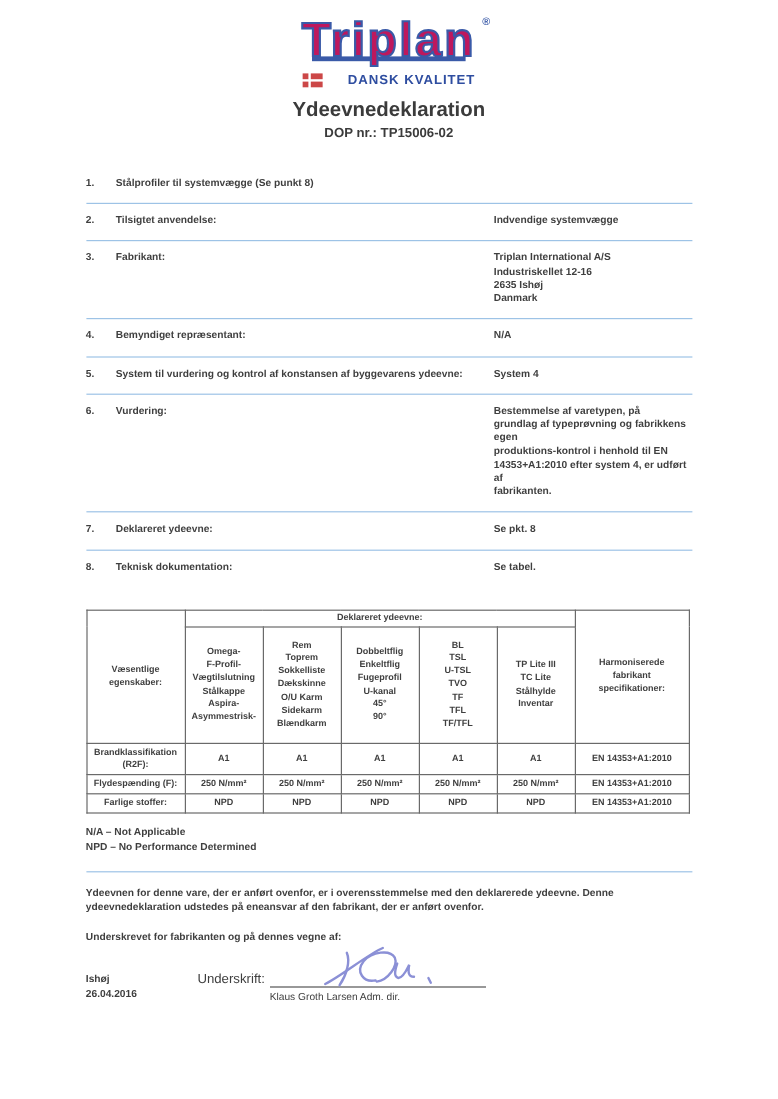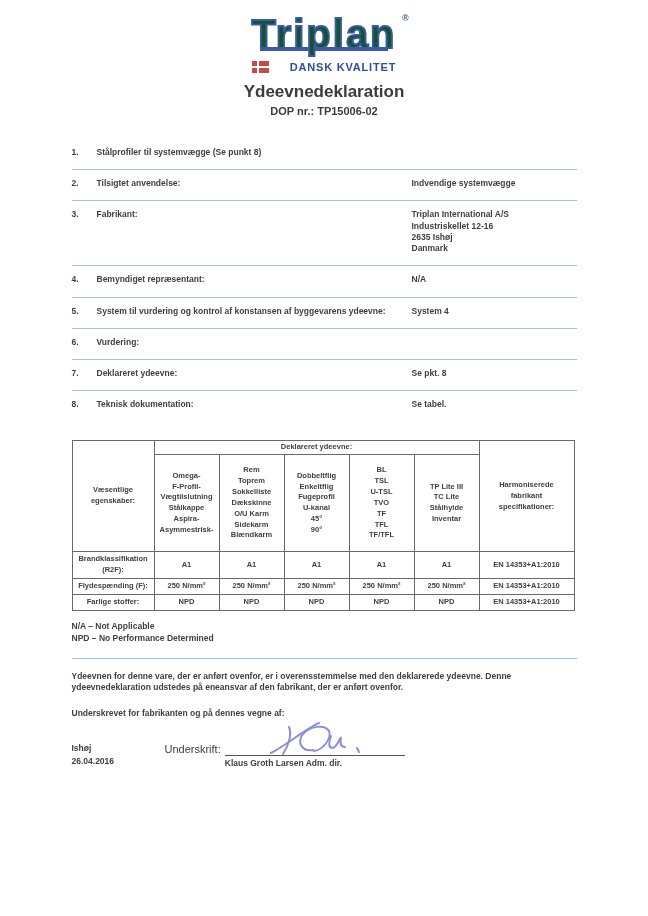--- a/index.html
+++ b/index.html
@@ -11,7 +11,7 @@
   .header { text-align:center; padding-top:14px; }
   .wordmark-wrap { display:inline-block; position:relative; line-height:1; }
   .wordmark { font-size:40px; font-weight:bold; letter-spacing:2px;
-              color:#14532d; -webkit-text-stroke:1.8px #3a5aa8; }
+              color:#be185d; -webkit-text-stroke:1.8px #3a5aa8; }
   .wordmark-reg { position:absolute; right:-12px; top:0px; font-size:9px; color:#3a5aa8;
                   -webkit-text-stroke:0; font-weight:bold; }
   .wordmark-bar { height:4px; background:#3a5aa8; width:128px; margin:-7px auto 0 auto; }

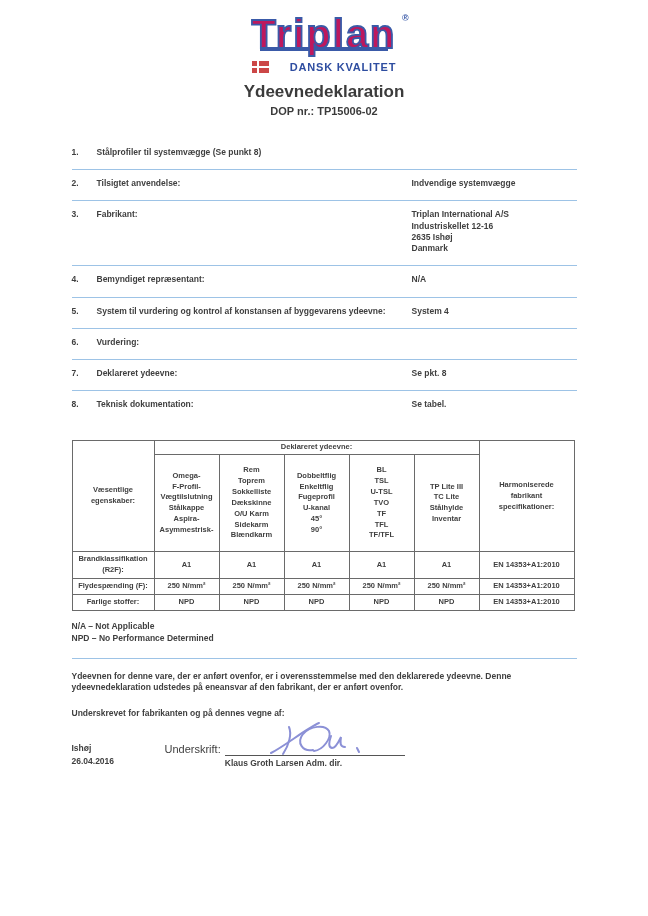--- a/index.html
+++ b/index.html
@@ -120,6 +120,11 @@
     <div class="item">
       <div class="num">6.</div>
       <div class="lbl">Vurdering:</div>
+      <div class="val">Bestemmelse af varetypen, på
+grundlag af typeprøvning og fabrikkens egen
+produktions-kontrol i henhold til EN
+14353+A1:2010 efter system 4, er udført af
+fabrikanten.</div>
     </div>
     <div class="sep"></div>
 

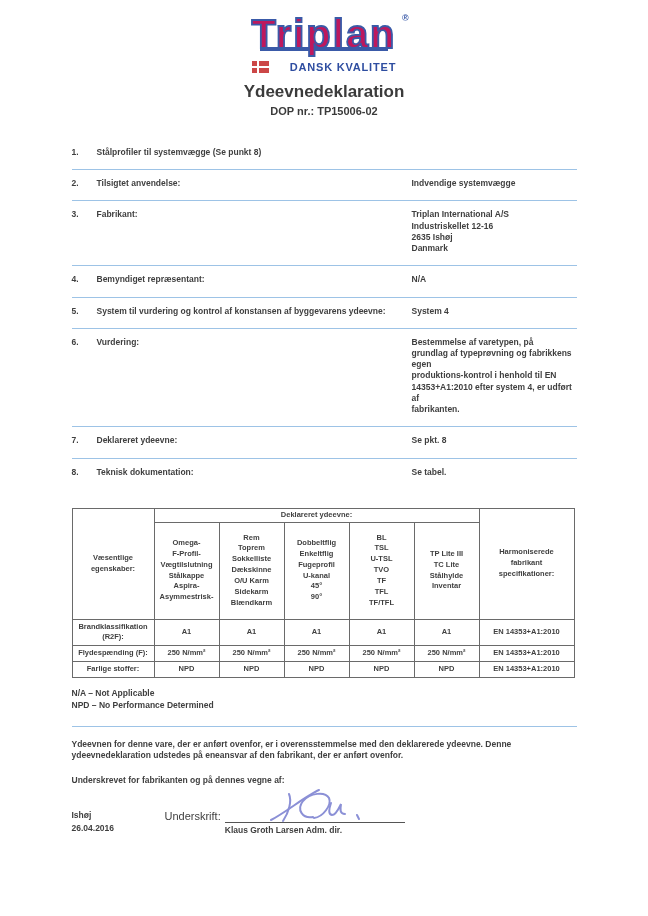--- a/index.html
+++ b/index.html
@@ -52,7 +52,7 @@
   .sign-area { position:relative; width:180px; }
   .sign-line { border-bottom:1px solid #555; height:28px; }
   .sign-svg { position:absolute; left:38px; bottom:8px; }
-  .sign-name { font-size:8.5px; font-weight:bold; margin-top:2px; }
+  .sign-name { font-size:8.5px; font-weight:normal; margin-top:2px; }
 </style>
 </head>
 <body>

